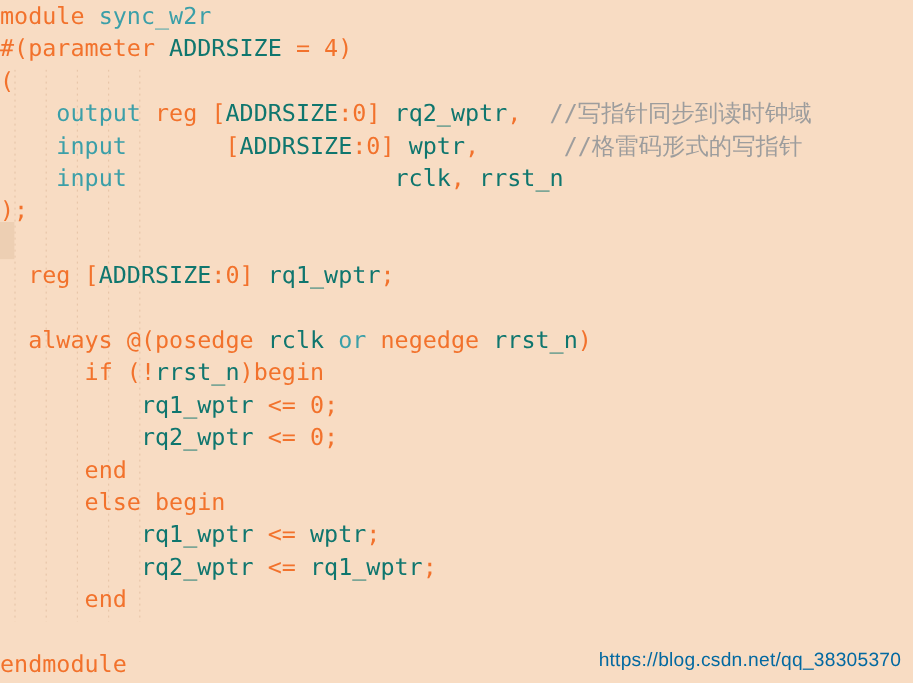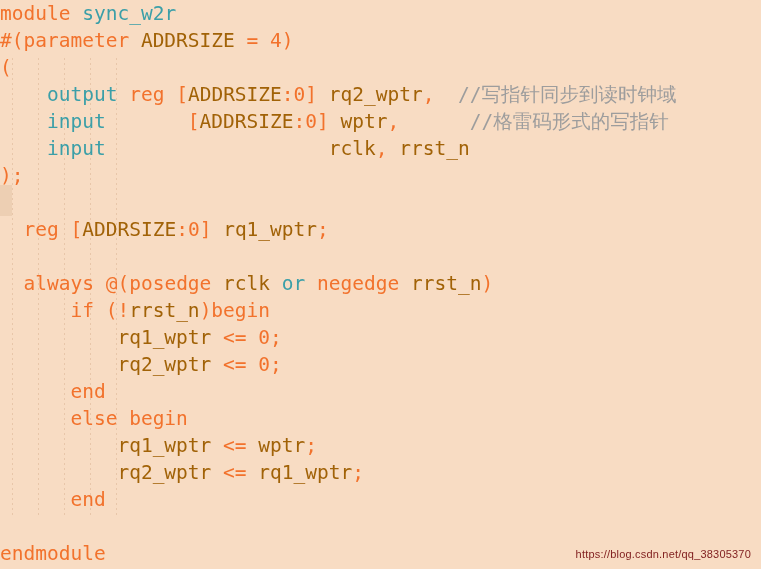--- a/index.html
+++ b/index.html
@@ -65,7 +65,7 @@
   
   .kw   { color: #f2722c; }        
   .kw2  { color: #3b9fa8; }        
-  .id   { color: #a16207; text-align: right; }        
+  .id   { color: #0f766e; text-align: right; }        
   .num  { color: #f2722c; }
   .op   { color: #f2722c; }
   .cmt  { color: #9d9d9d; }

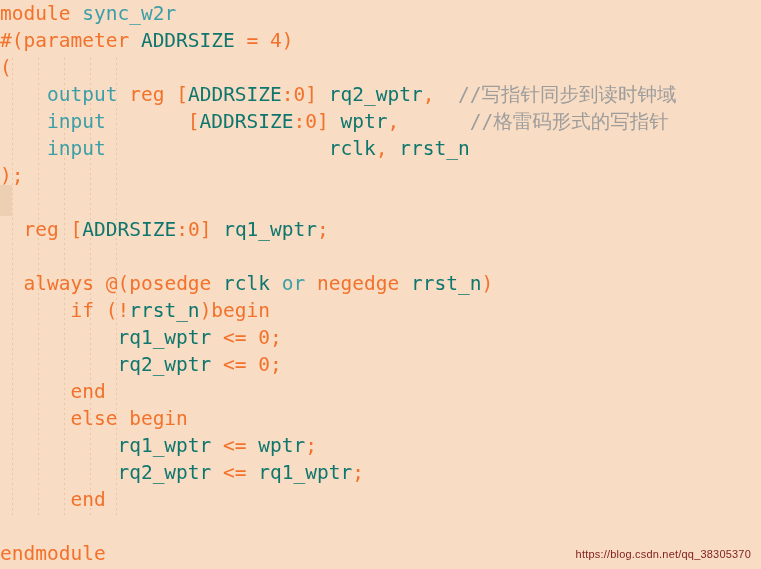--- a/index.html
+++ b/index.html
@@ -75,8 +75,8 @@
     right: 10px;
     bottom: 9px;
     font-family: "Liberation Sans", sans-serif;
-    font-size: 11px;
-    color: #7f1d1d;
+    font-size: 16px;
+    color: #0369a1;
     letter-spacing: 0.2px;
     white-space: pre;
   }

